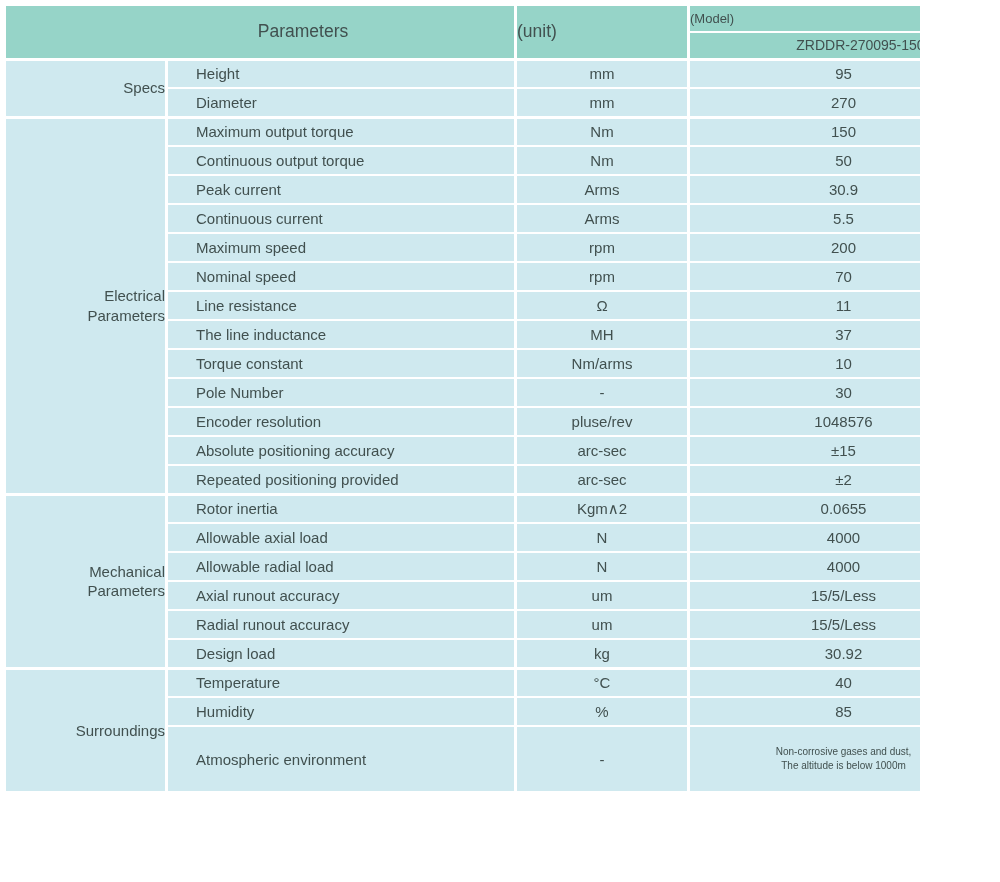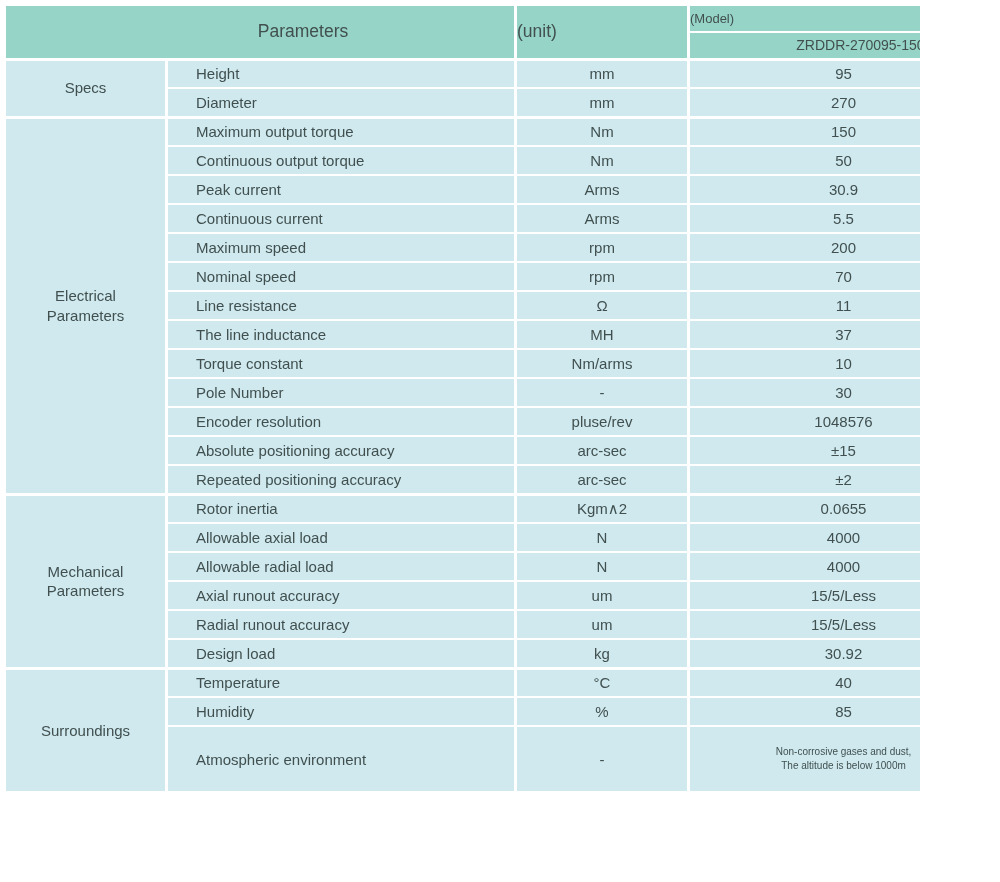--- a/index.html
+++ b/index.html
@@ -60,7 +60,7 @@
     margin-top: 9px;
   }
   td.cat {
-    text-align: center;
+    text-align: right;
     white-space: pre-line;
     line-height: 1.3;
   }

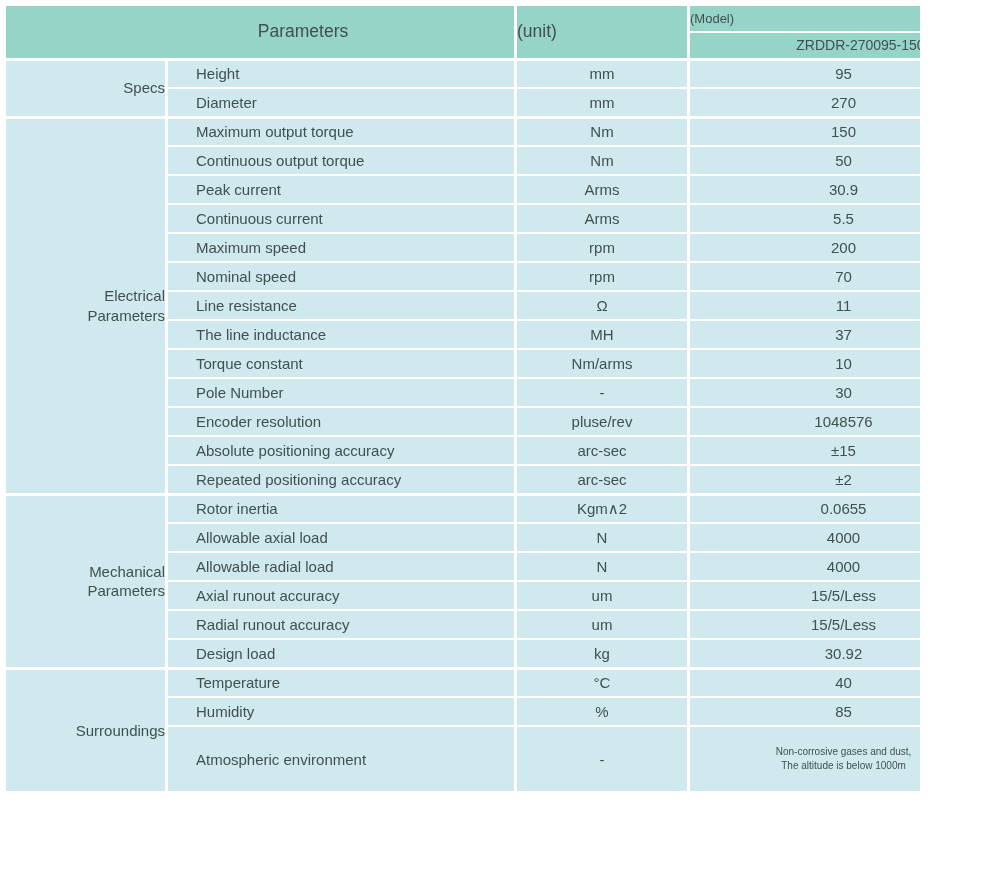--- a/index.html
+++ b/index.html
@@ -187,7 +187,7 @@
         <td class="v">±15</td>
       </tr>
       <tr>
-        <td class="p">Repeated positioning accuracy</td>
+        <td class="p">Repeated positioning provided</td>
         <td class="u">arc-sec</td>
         <td class="v">±2</td>
       </tr>

